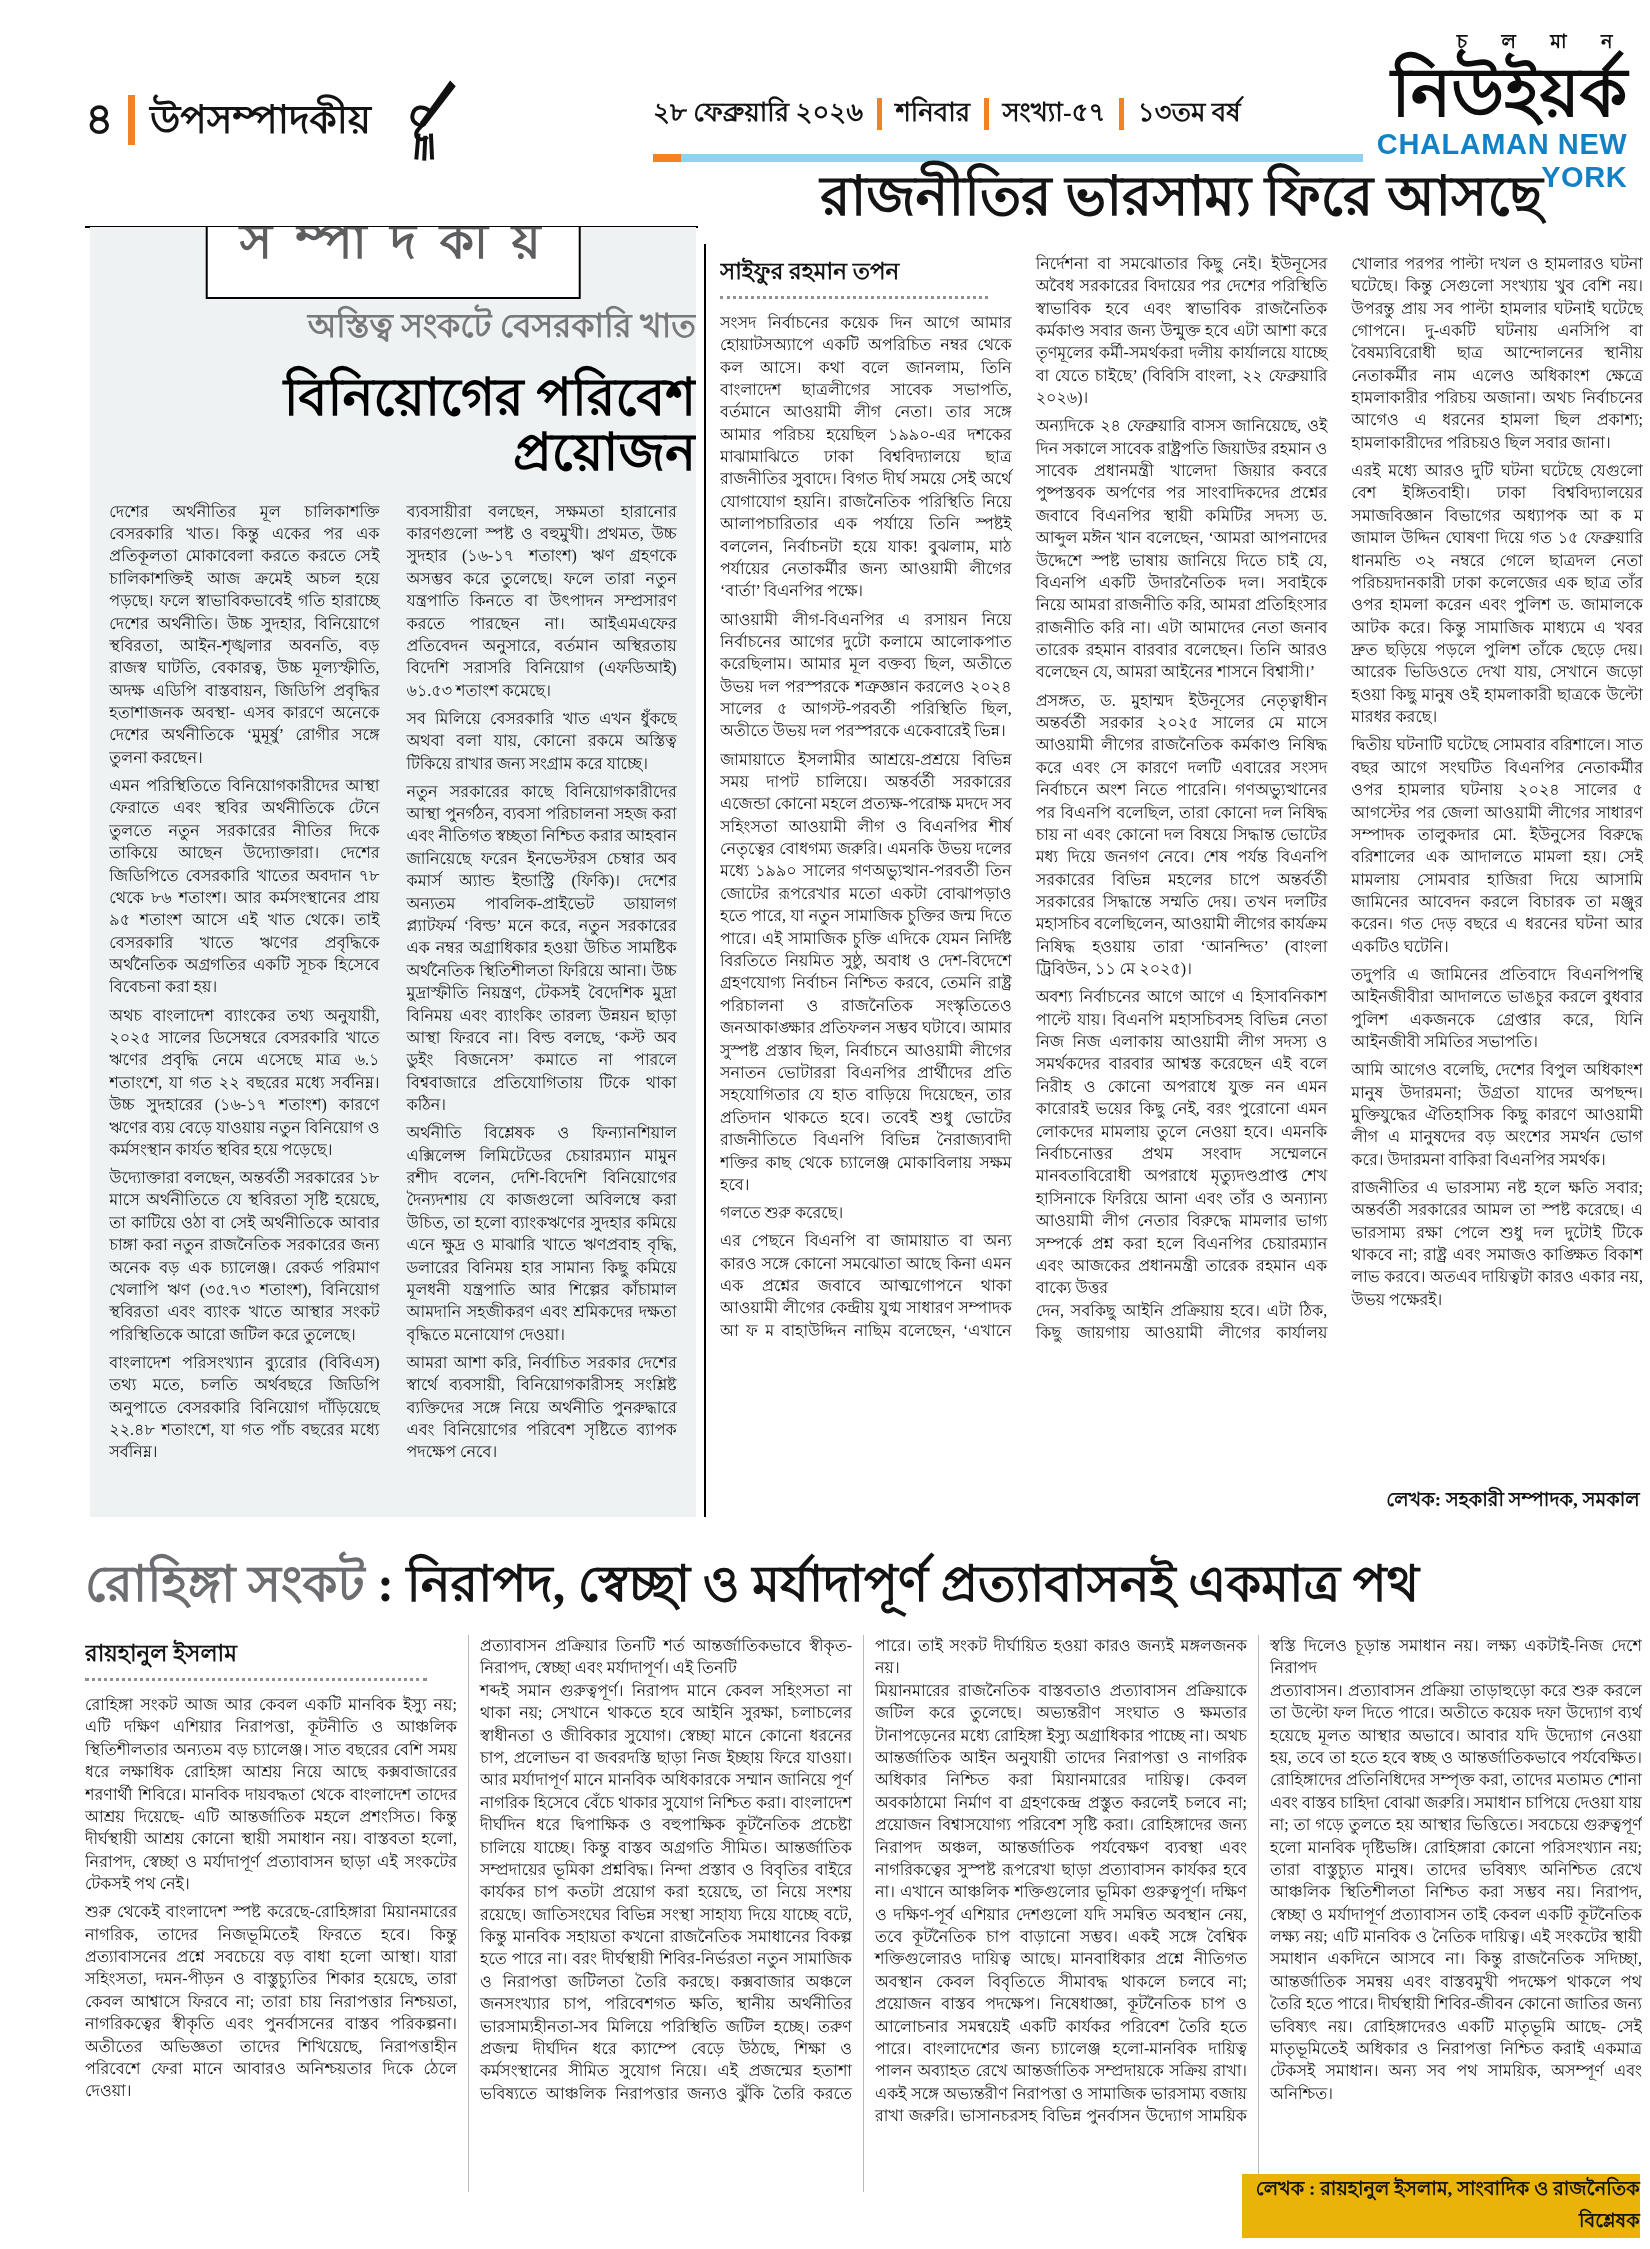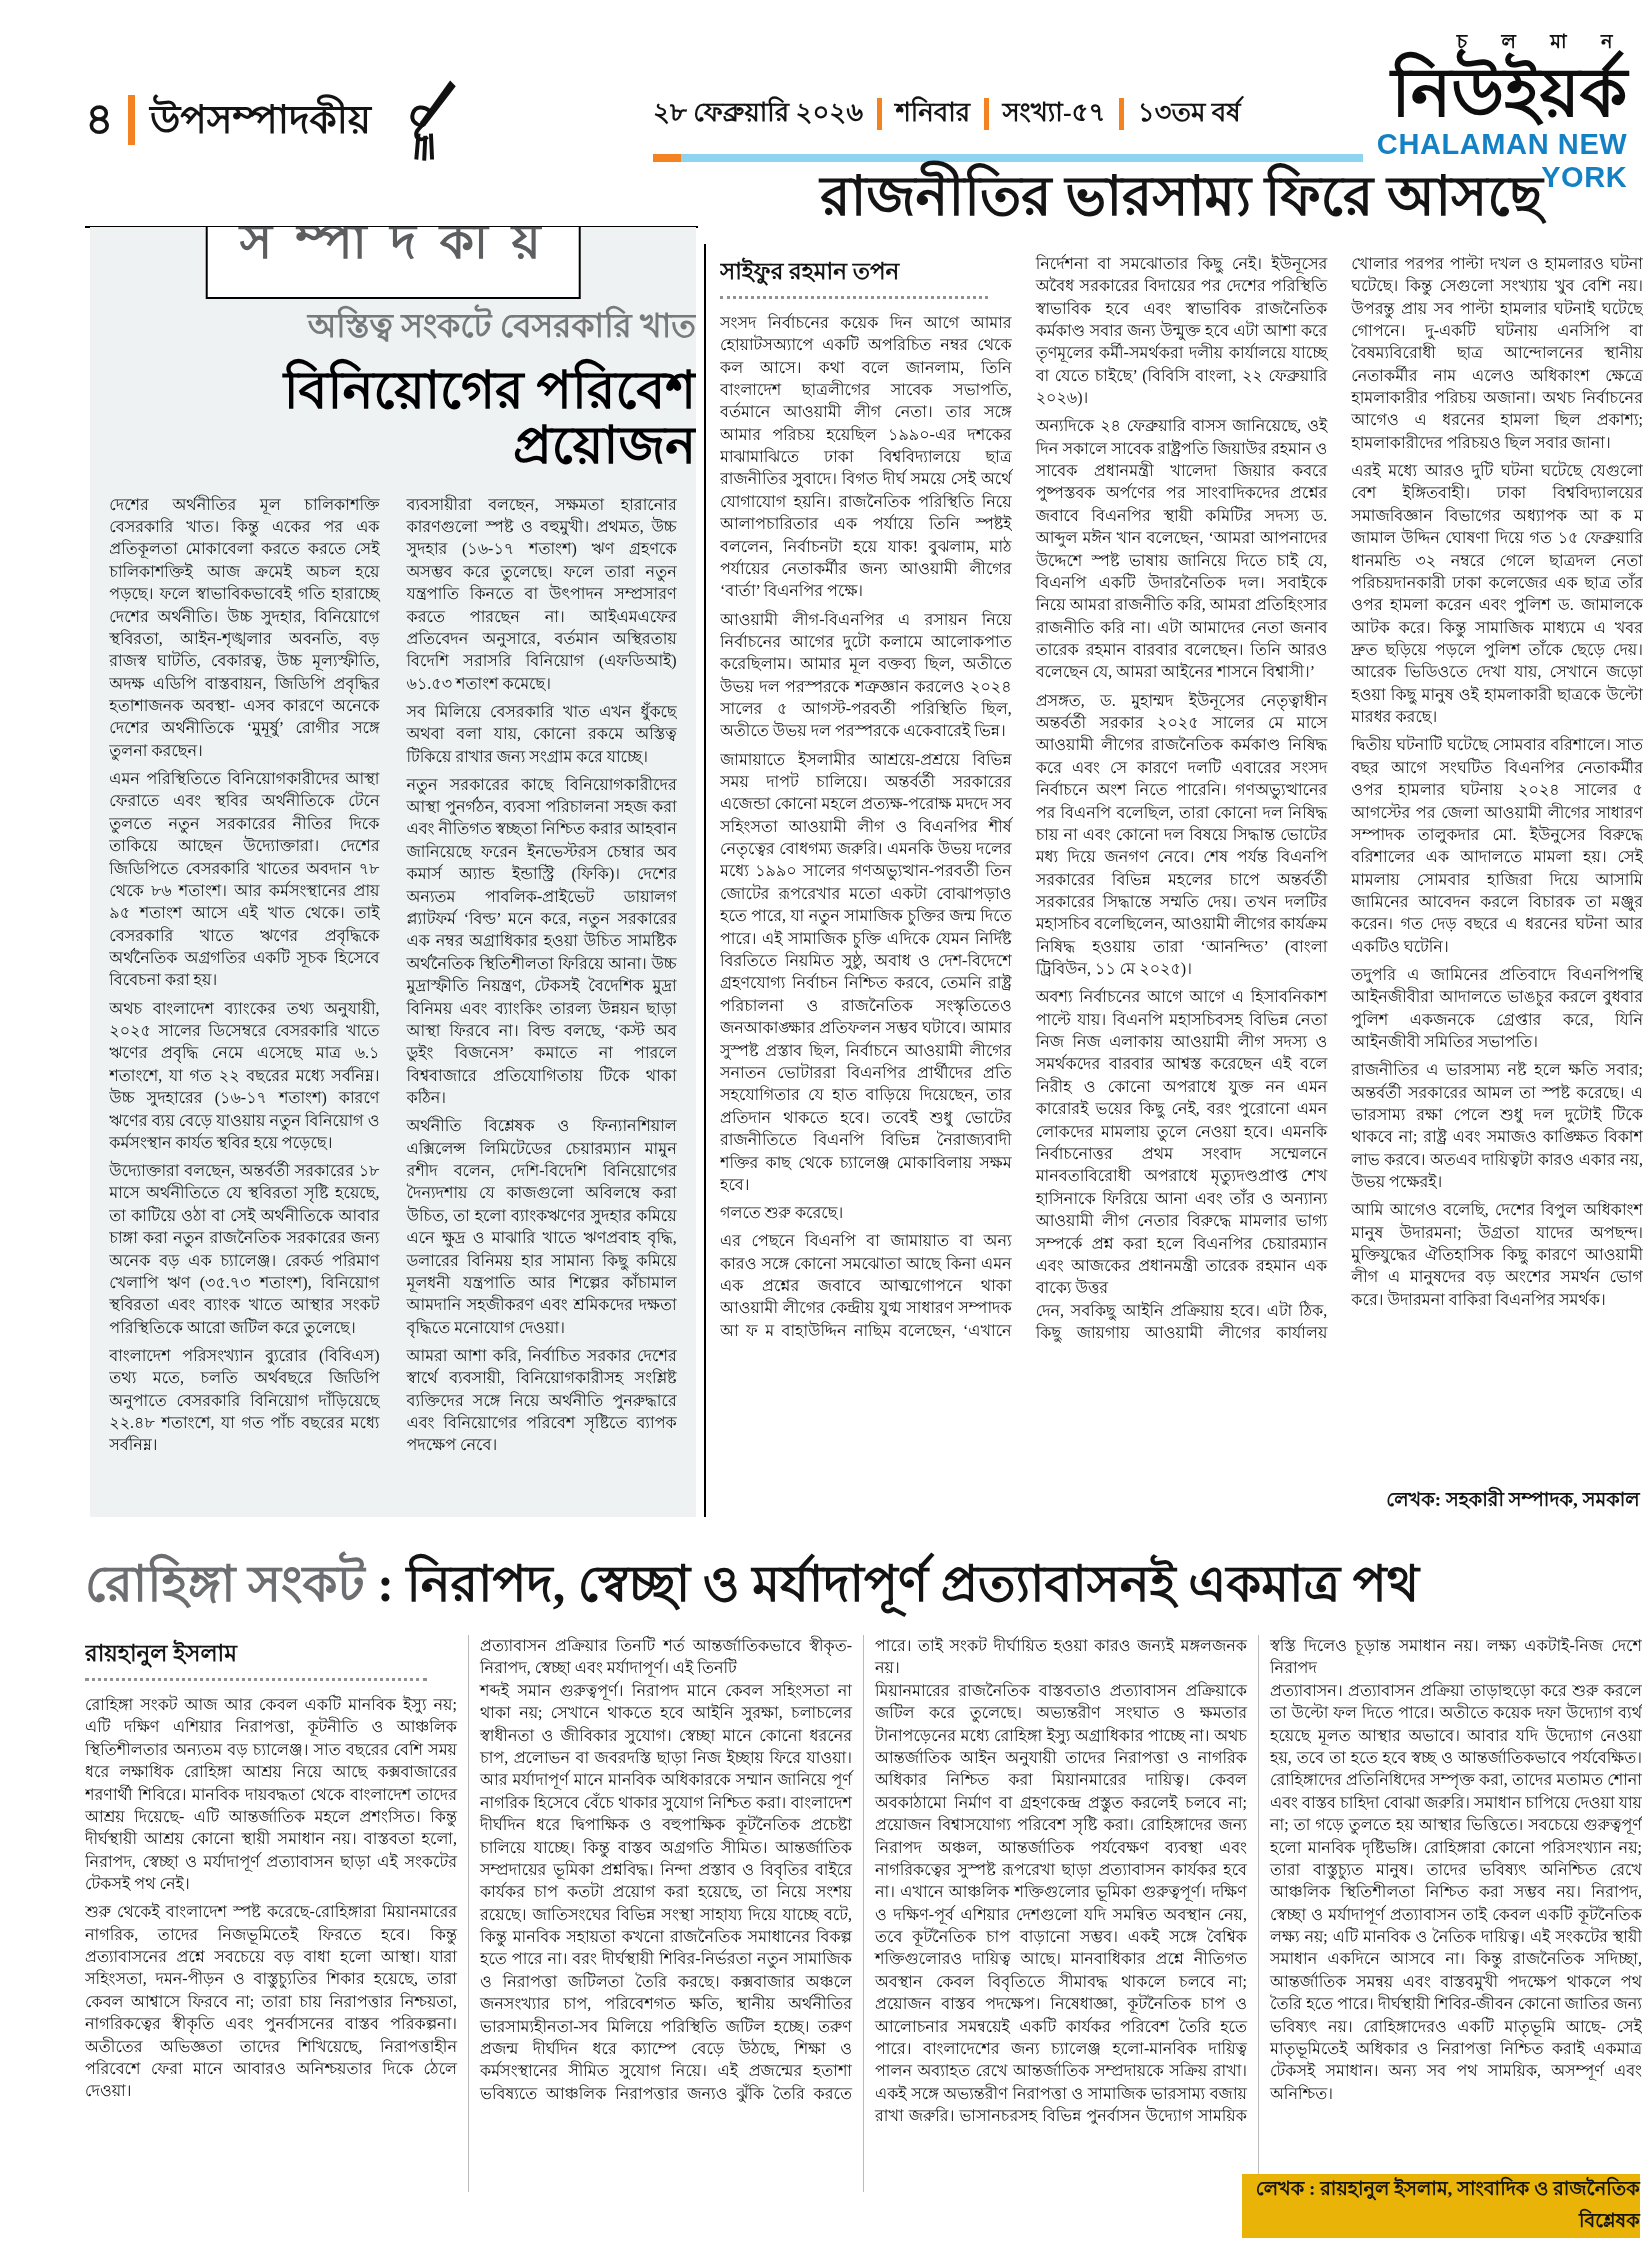--- a/index.html
+++ b/index.html
@@ -39,7 +39,7 @@
   .ed-label{font-size:49px;font-weight:bold;color:#5c5e60;letter-spacing:5.7px;white-space:nowrap;}
   .ed-head-wrap{margin-top:73px;text-align:right;}
   .ed-kicker{font-size:33px;font-weight:bold;color:#77797c;}
-  .ed-headline{font-size:52px;font-weight:bold;color:#000;margin-top:8px;line-height:1.05;}
+  .ed-headline{font-size:52px;font-weight:bold;color:#000;margin-top:15px;line-height:1.05;}
   .ed-cols{margin:20.4px 19.3px 0;height:1068px;column-count:2;column-gap:27px;overflow:hidden;}
 
   

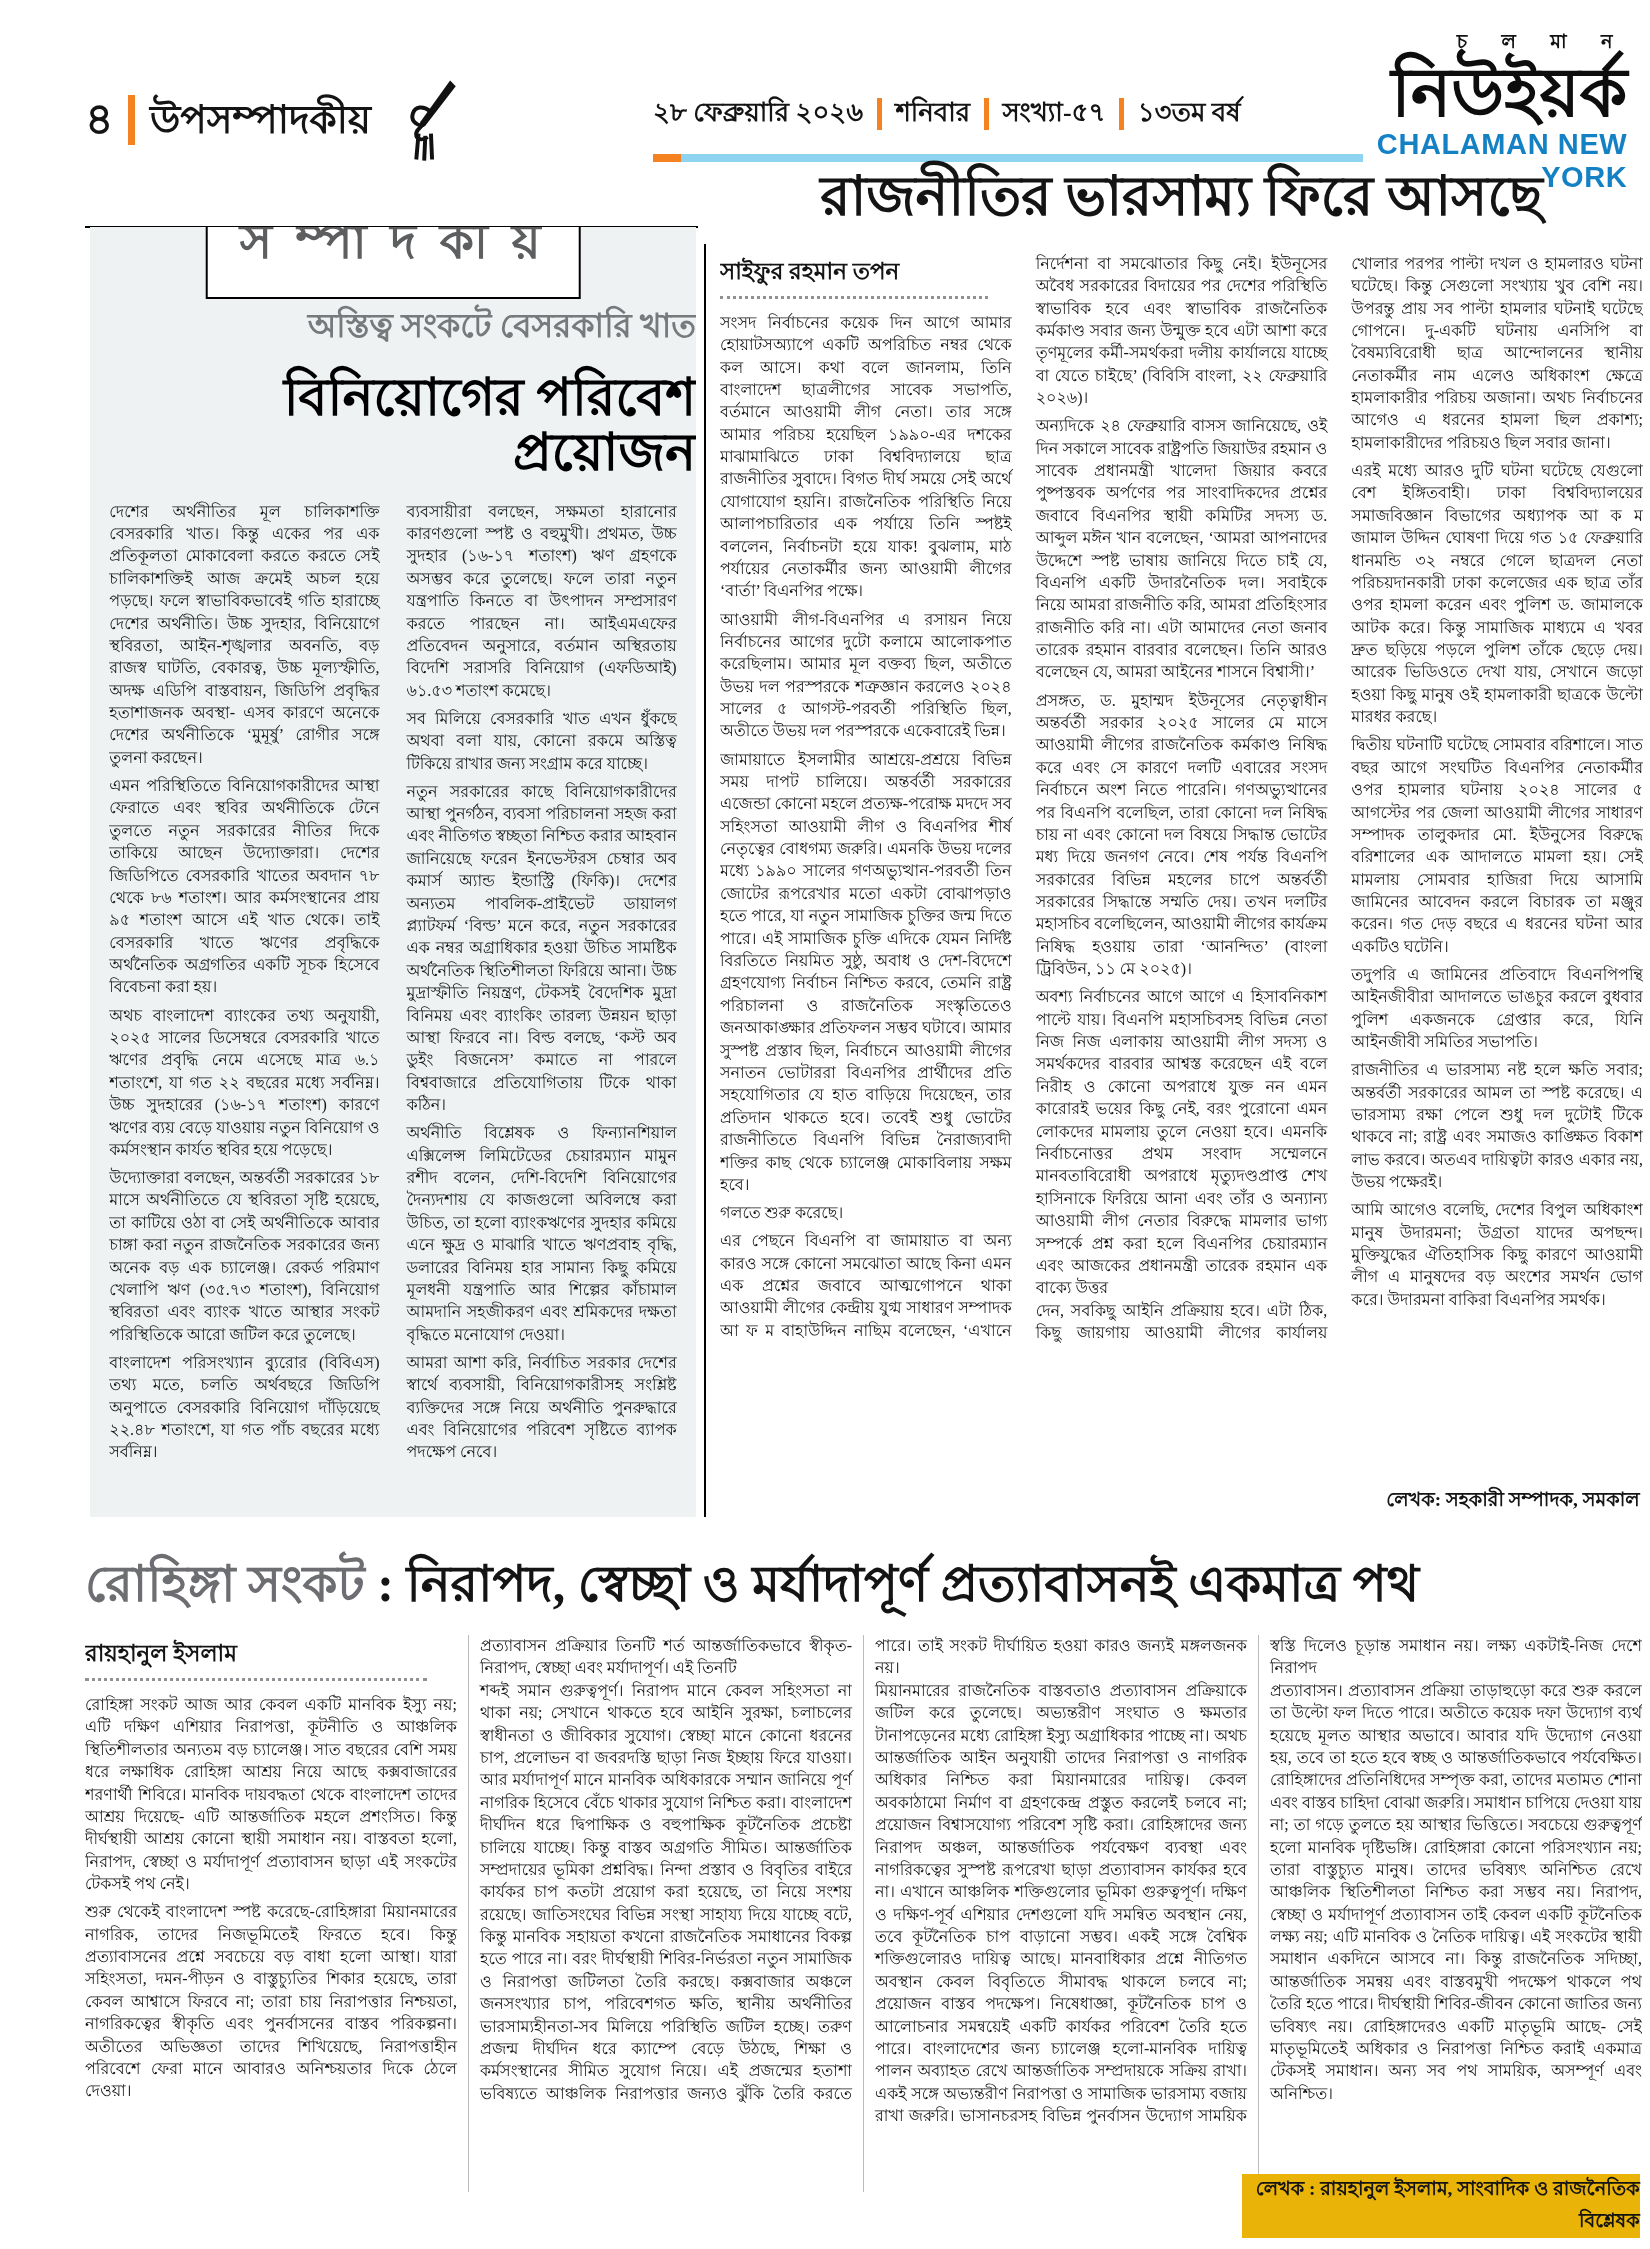--- a/index.html
+++ b/index.html
@@ -155,8 +155,8 @@
           <p class="para">এরই মধ্যে আরও দুটি ঘটনা ঘটেছে যেগুলো বেশ ইঙ্গিতবাহী। ঢাকা বিশ্ববিদ্যালয়ের সমাজবিজ্ঞান বিভাগের অধ্যাপক আ ক ম জামাল উদ্দিন ঘোষণা দিয়ে গত ১৫ ফেব্রুয়ারি ধানমন্ডি ৩২ নম্বরে গেলে ছাত্রদল নেতা পরিচয়দানকারী ঢাকা কলেজের এক ছাত্র তাঁর ওপর হামলা করেন এবং পুলিশ ড. জামালকে আটক করে। কিন্তু সামাজিক মাধ্যমে এ খবর দ্রুত ছড়িয়ে পড়লে পুলিশ তাঁকে ছেড়ে দেয়। আরেক ভিডিওতে দেখা যায়, সেখানে জড়ো হওয়া কিছু মানুষ ওই হামলাকারী ছাত্রকে উল্টো মারধর করছে।</p>
           <p class="para">দ্বিতীয় ঘটনাটি ঘটেছে সোমবার বরিশালে। সাত বছর আগে সংঘটিত বিএনপির নেতাকর্মীর ওপর হামলার ঘটনায় ২০২৪ সালের ৫ আগস্টের পর জেলা আওয়ামী লীগের সাধারণ সম্পাদক তালুকদার মো. ইউনুসের বিরুদ্ধে বরিশালের এক আদালতে মামলা হয়। সেই মামলায় সোমবার হাজিরা দিয়ে আসামি জামিনের আবেদন করলে বিচারক তা মঞ্জুর করেন। গত দেড় বছরে এ ধরনের ঘটনা আর একটিও ঘটেনি।</p>
           <p class="para">তদুপরি এ জামিনের প্রতিবাদে বিএনপিপন্থি আইনজীবীরা আদালতে ভাঙচুর করলে বুধবার পুলিশ একজনকে গ্রেপ্তার করে, যিনি আইনজীবী সমিতির সভাপতি।</p>
+          <p class="para">আমি আগেও বলেছি, দেশের বিপুল অধিকাংশ মানুষ উদারমনা; উগ্রতা যাদের অপছন্দ। মুক্তিযুদ্ধের ঐতিহাসিক কিছু কারণে আওয়ামী লীগ এ মানুষদের বড় অংশের সমর্থন ভোগ করে। উদারমনা বাকিরা বিএনপির সমর্থক।</p>
           <p class="para">রাজনীতির এ ভারসাম্য নষ্ট হলে ক্ষতি সবার; অন্তর্বর্তী সরকারের আমল তা স্পষ্ট করেছে। এ ভারসাম্য রক্ষা পেলে শুধু দল দুটোই টিকে থাকবে না; রাষ্ট্র এবং সমাজও কাঙ্ক্ষিত বিকাশ লাভ করবে। অতএব দায়িত্বটা কারও একার নয়, উভয় পক্ষেরই।</p>
-          <p class="para">আমি আগেও বলেছি, দেশের বিপুল অধিকাংশ মানুষ উদারমনা; উগ্রতা যাদের অপছন্দ। মুক্তিযুদ্ধের ঐতিহাসিক কিছু কারণে আওয়ামী লীগ এ মানুষদের বড় অংশের সমর্থন ভোগ করে। উদারমনা বাকিরা বিএনপির সমর্থক।</p>
         </div>
     </div>
     <div class="credit main-credit">লেখক: সহকারী সম্পাদক, সমকাল</div>

